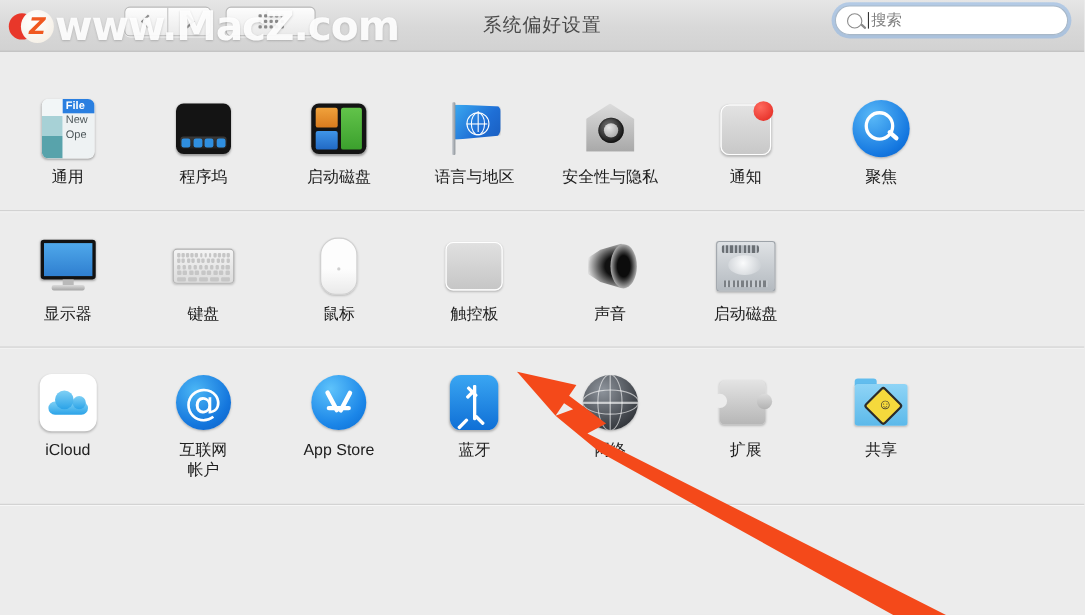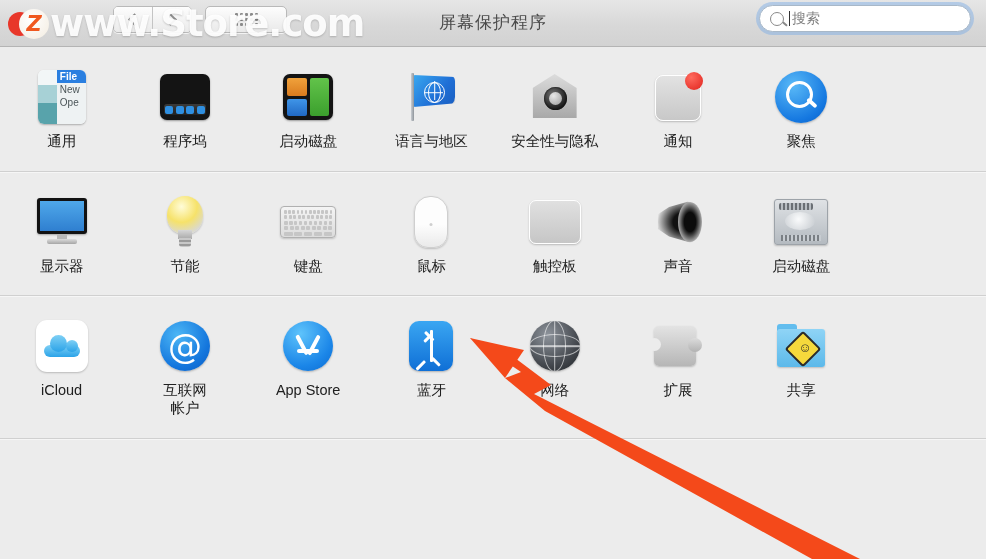--- a/index.html
+++ b/index.html
@@ -736,7 +736,7 @@
       <div class="red"></div>
       <div class="wht">Z</div>
     </div>
-    <div class="wm-text">www.Store.com</div>
+    <div class="wm-text">www.MacZ.com</div>
   </div>
 
 </div>

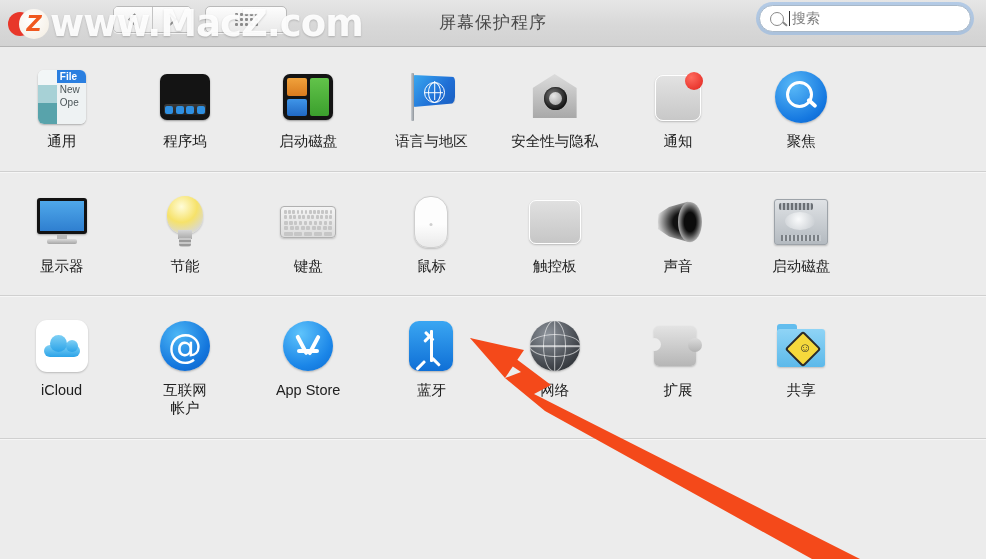--- a/index.html
+++ b/index.html
@@ -409,7 +409,7 @@
       </span>
     </div>
 
-    <div class="tb-title">屏幕保护程序</div>
+    <div class="tb-title">系统偏好设置</div>
 
     <div class="tb-search">
       <span class="search-glass"></span>

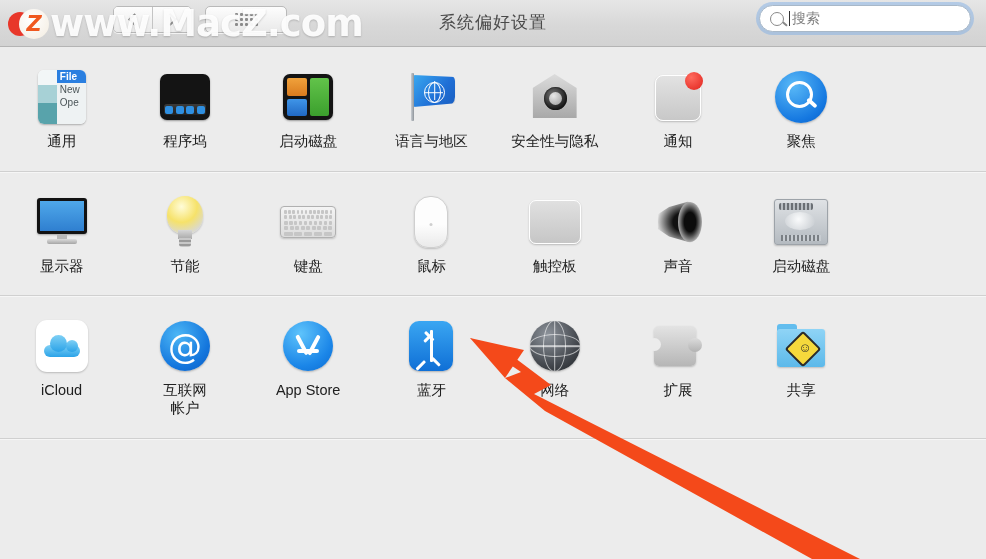--- a/index.html
+++ b/index.html
@@ -133,7 +133,7 @@
   }
 
   
-  .block1 { padding-top: 20px; padding-bottom: 20px; }
+  .block1 { padding-top: 40px; padding-bottom: 20px; }
   .block2 { padding-top: 20px; padding-bottom: 20px; }
   .block3 { padding-top: 20px; padding-bottom: 20px; }
 

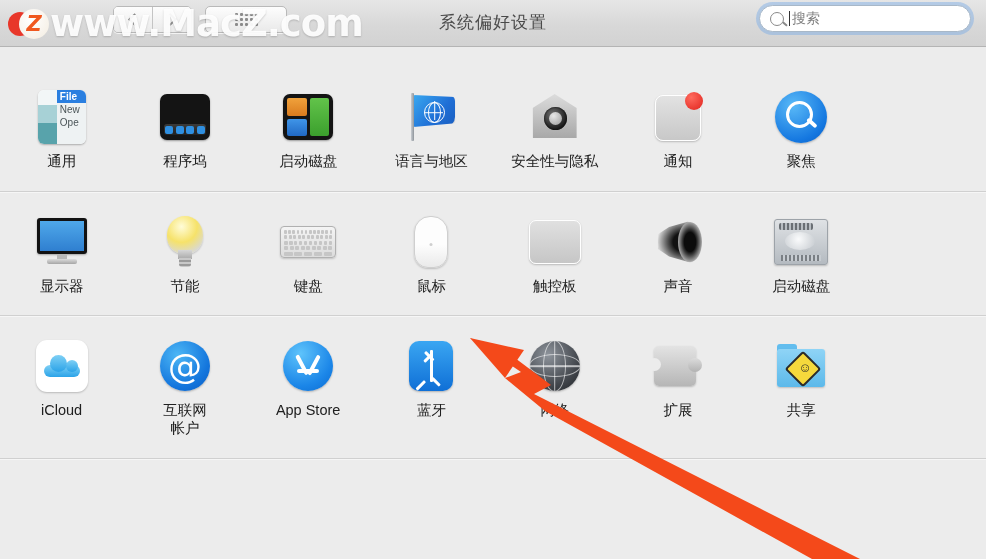--- a/index.html
+++ b/index.html
@@ -522,16 +522,6 @@
         <div class="cap">显示器</div>
       </div>
 
-      <div class="cell">
-        <div class="icon-box">
-          <div class="ic-bulb">
-              <div class="glass"></div>
-              <div class="neck"></div>
-              <div class="base"></div>
-            </div>
-        </div>
-        <div class="cap">节能</div>
-      </div>
 
       <div class="cell">
         <div class="icon-box">

